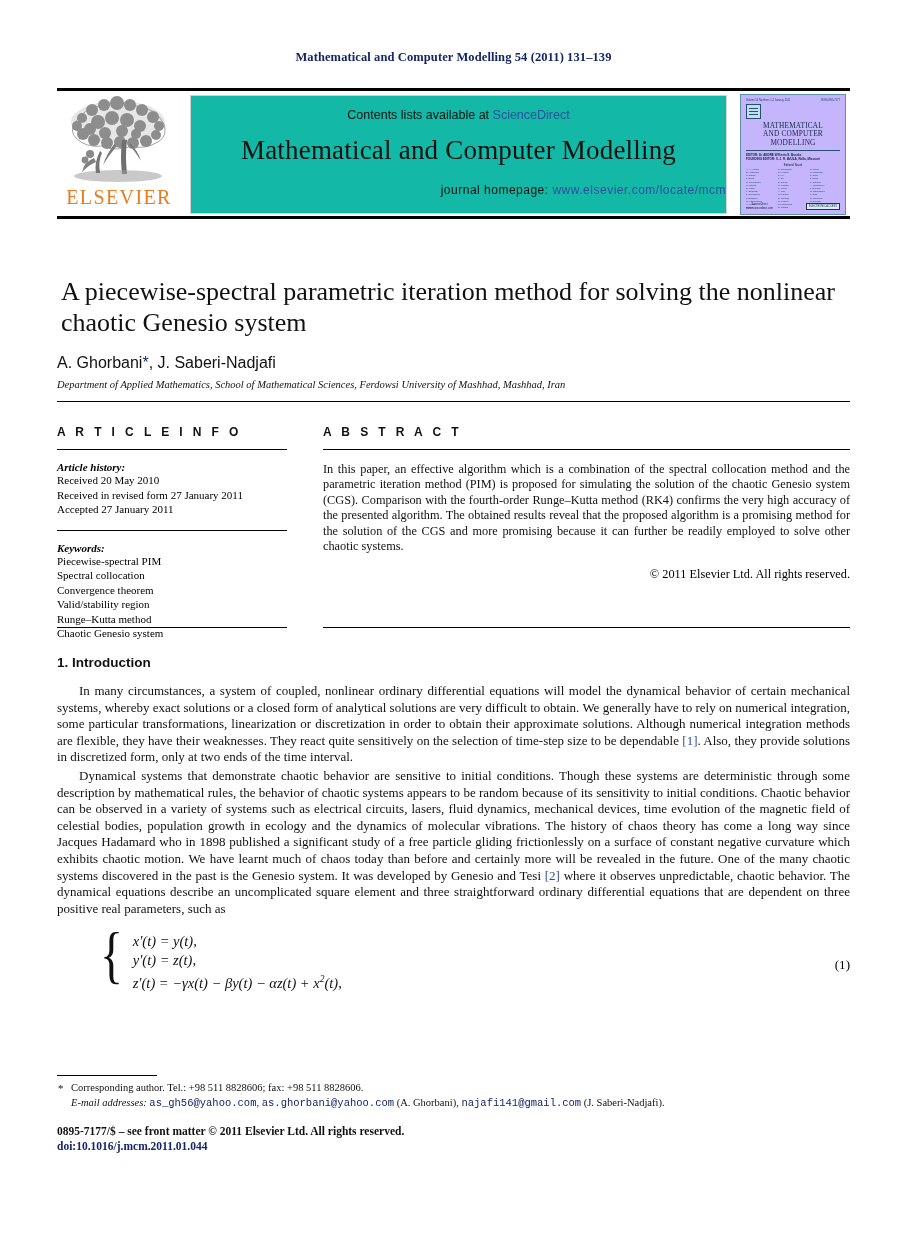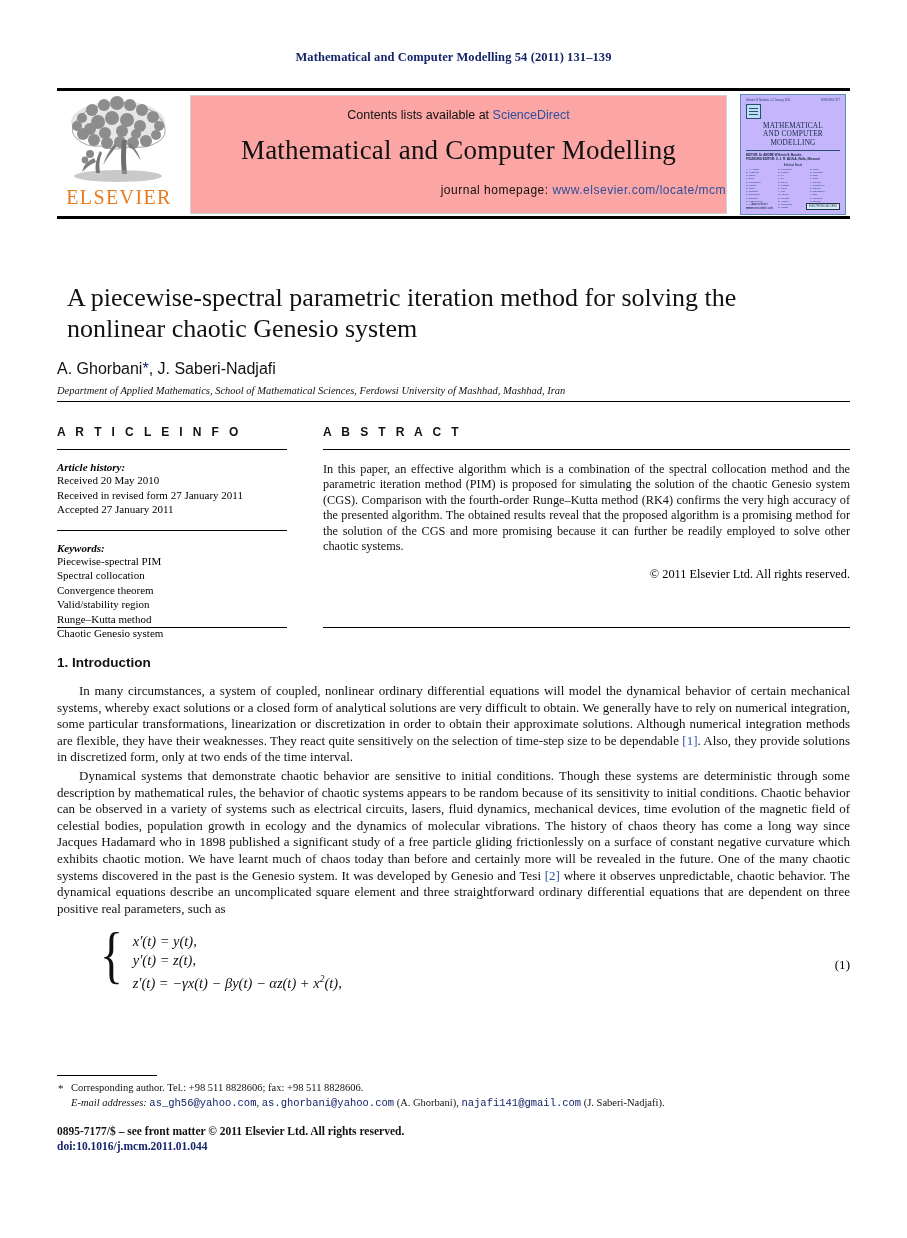--- a/index.html
+++ b/index.html
@@ -77,7 +77,7 @@
     left: 133px; top: 7px;
     width: 535px;
     height: 117px;
-    background: #fca5a5;
+    background: #14b8a6;
     border: 1px solid #d2d2d2;
   }
   .contents-line {

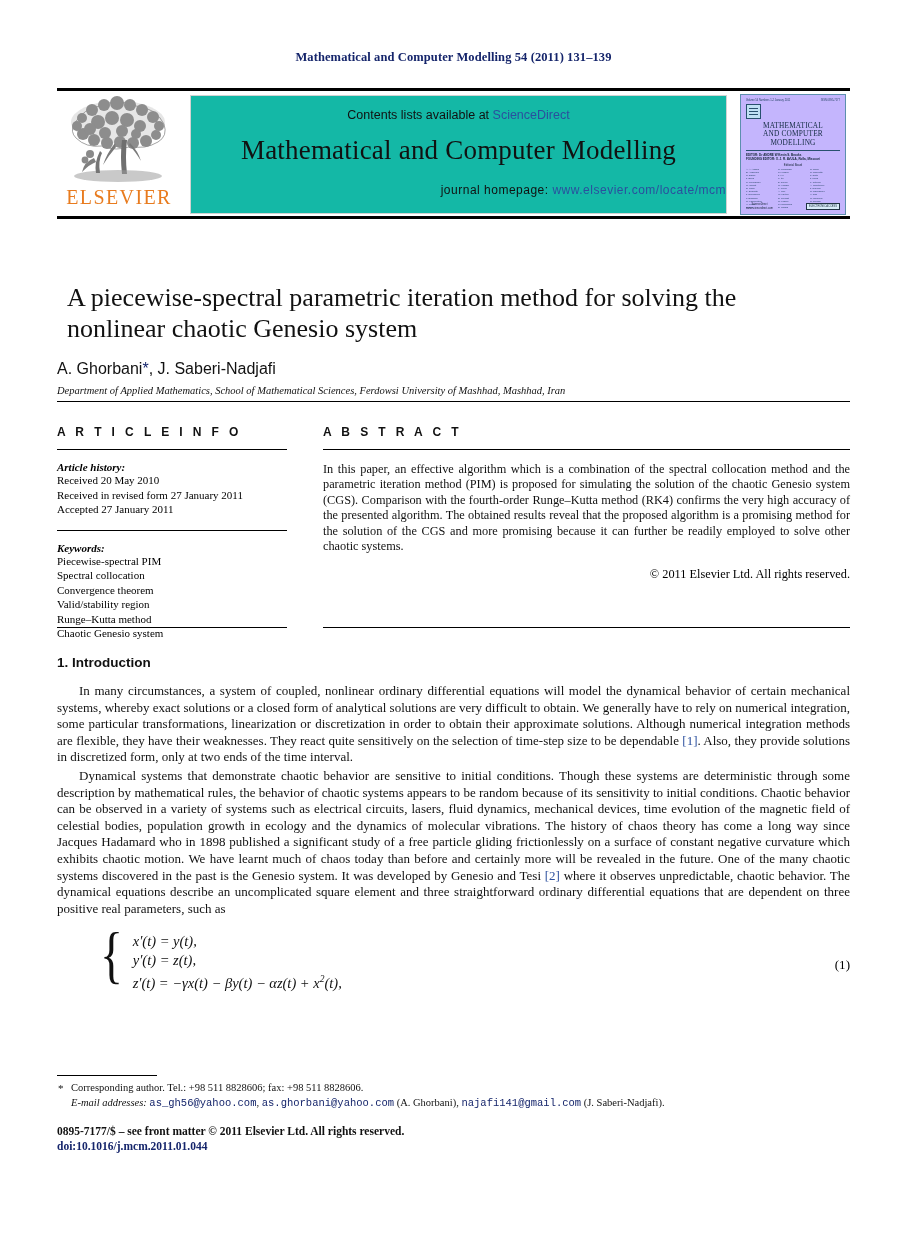--- a/index.html
+++ b/index.html
@@ -225,7 +225,7 @@
     font-size: 26px;
     line-height: 31px;
     color: #111;
-    margin: 10px;
+    margin: 4px;
     font-weight: normal;
   }
   .authors {

